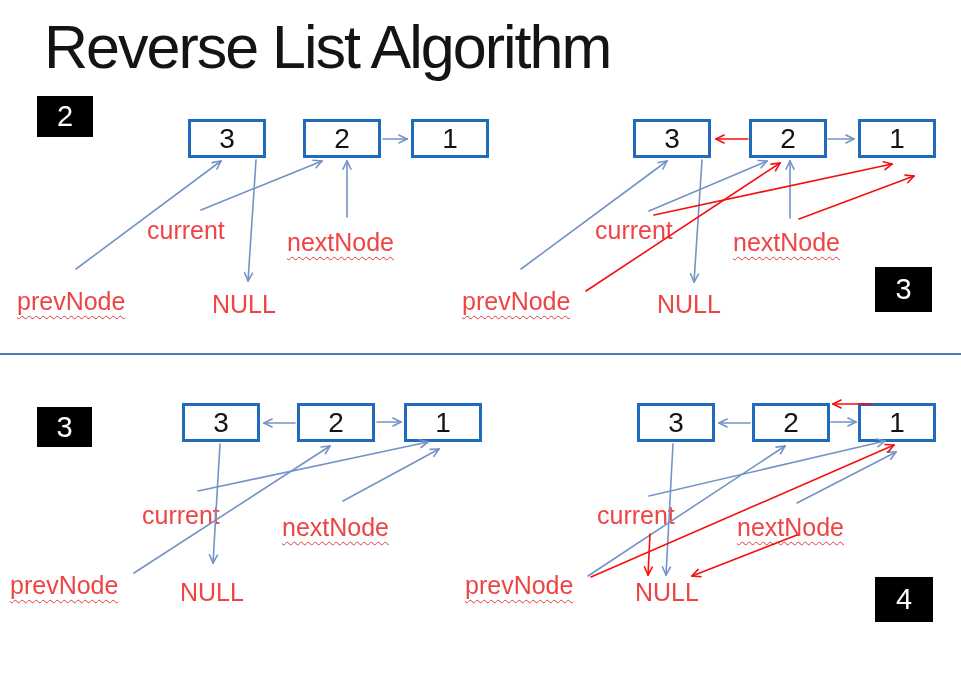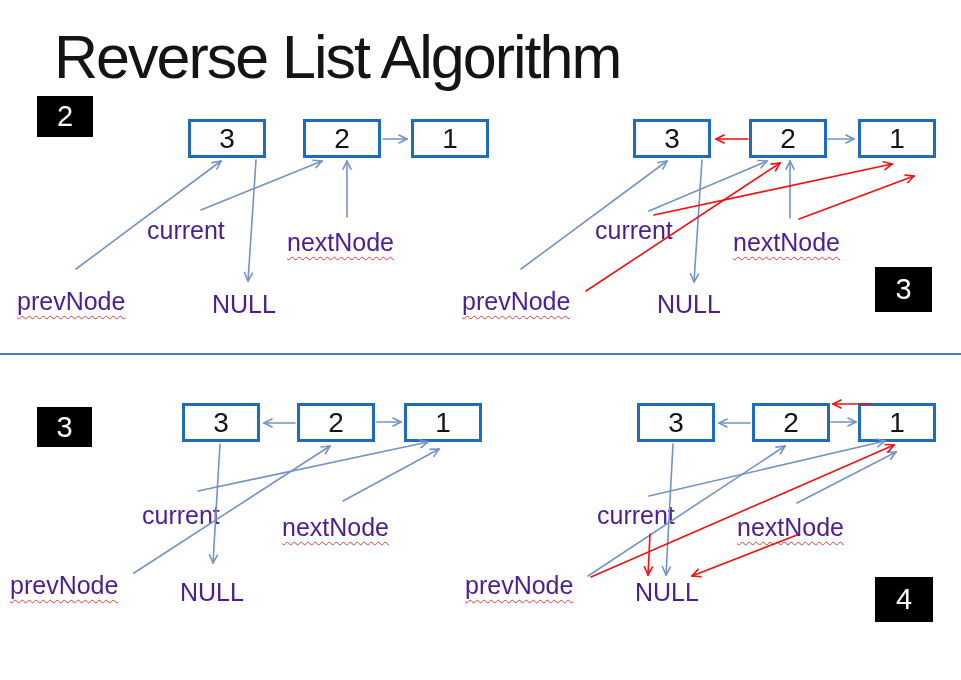--- a/index.html
+++ b/index.html
@@ -9,7 +9,7 @@
   }
   .slide{position:absolute;inset:0;}
   .title{
-    position:absolute;left:44px;top:12px;margin:10px;
+    position:absolute;left:44px;top:12px;margin:0;
     font-size:61px;font-weight:300;letter-spacing:-2px;color:#141414;
     font-family:"Liberation Sans",sans-serif;white-space:nowrap;
   }

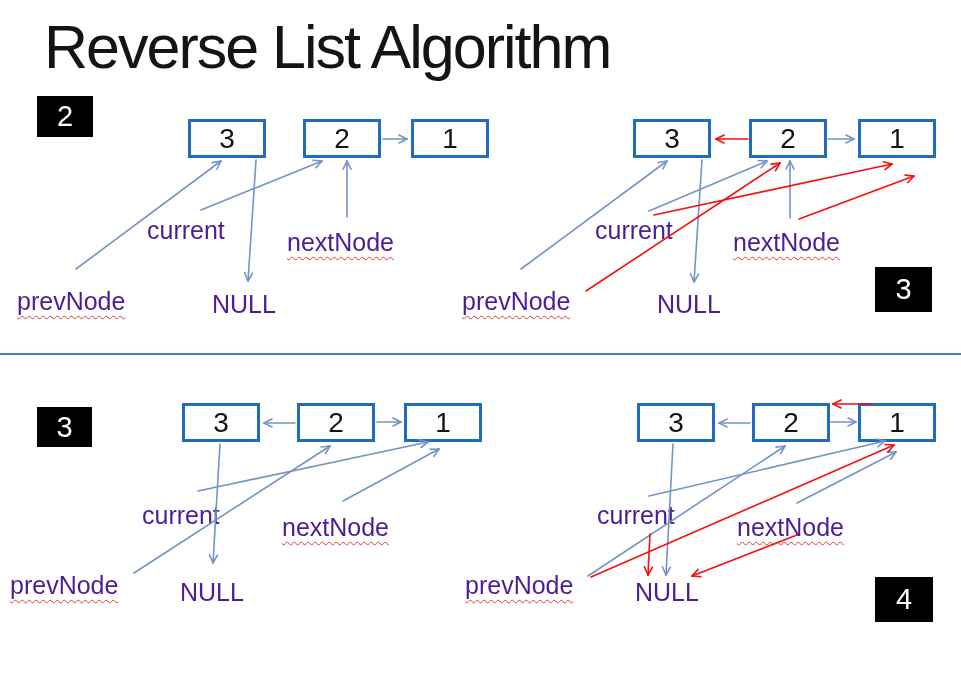--- a/index.html
+++ b/index.html
@@ -26,7 +26,7 @@
     font-size:28px;color:#131313;
   }
   .ptr-label{
-    position:absolute;font-size:25px;line-height:1.05;color:#4c1d95;white-space:nowrap;
+    position:absolute;font-size:25px;line-height:1.05;color:#ef4444;white-space:nowrap;
   }
   .squiggle{
     text-decoration-line:underline;

